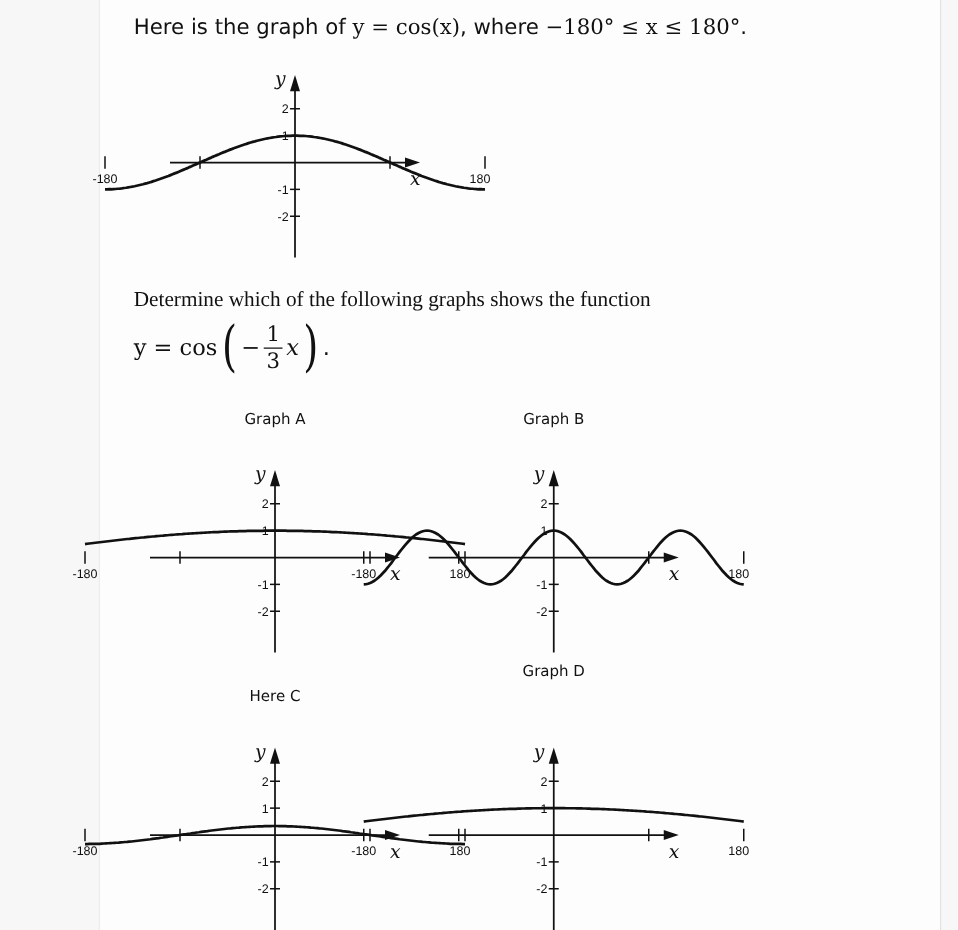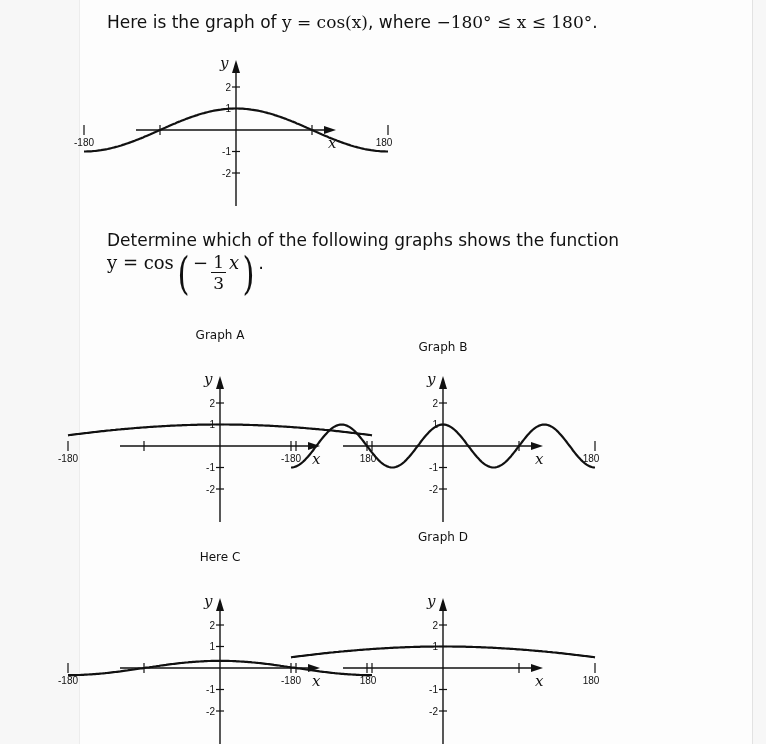--- a/index.html
+++ b/index.html
@@ -24,7 +24,7 @@
     .mi { font-family: "DejaVu Serif", serif; font-style: italic; }
     .line2 {
       position: absolute; left: 107px; top: 230px;
-      font-size: 17px; white-space: nowrap;
+      font-size: 17px; white-space: nowrap; font-family: Liberation Serif, serif;
     }
     .formula {
       position: absolute; left: 107px; top: 252px; height: 52px;

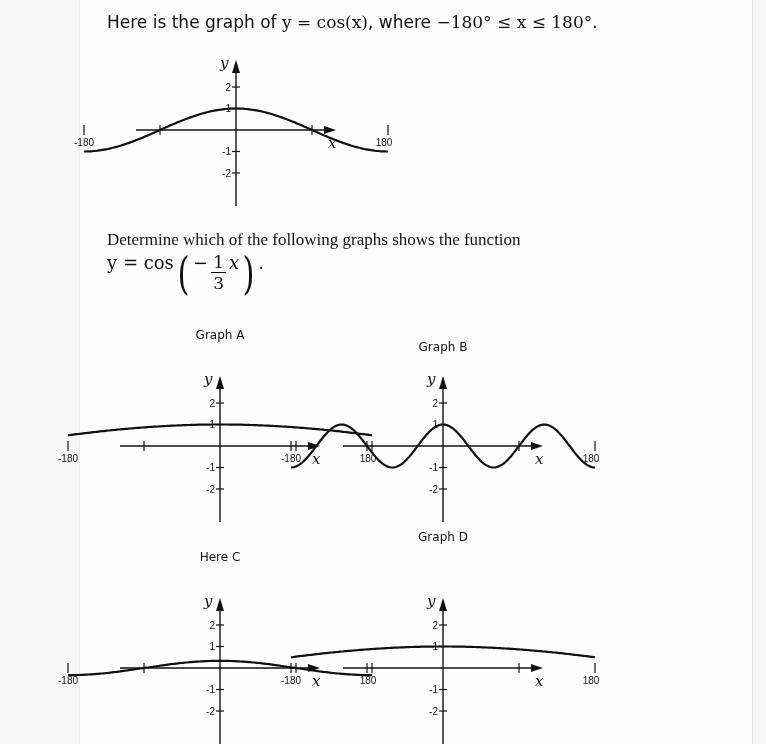--- a/index.html
+++ b/index.html
@@ -28,7 +28,7 @@
     }
     .formula {
       position: absolute; left: 107px; top: 252px; height: 52px;
-      font-size: 18px; white-space: nowrap; display: flex; 
+      font-size: 18px; white-space: nowrap; display: flex; align-items: center;
     }
     .paren { font-size: 44px; font-weight: 200; line-height: 1; transform: scaleX(0.7); display: inline-block; margin: 0 1px; }
     .frac { display: inline-flex; flex-direction: column; align-items: center; margin: 0 3px; font-size: 17px; }

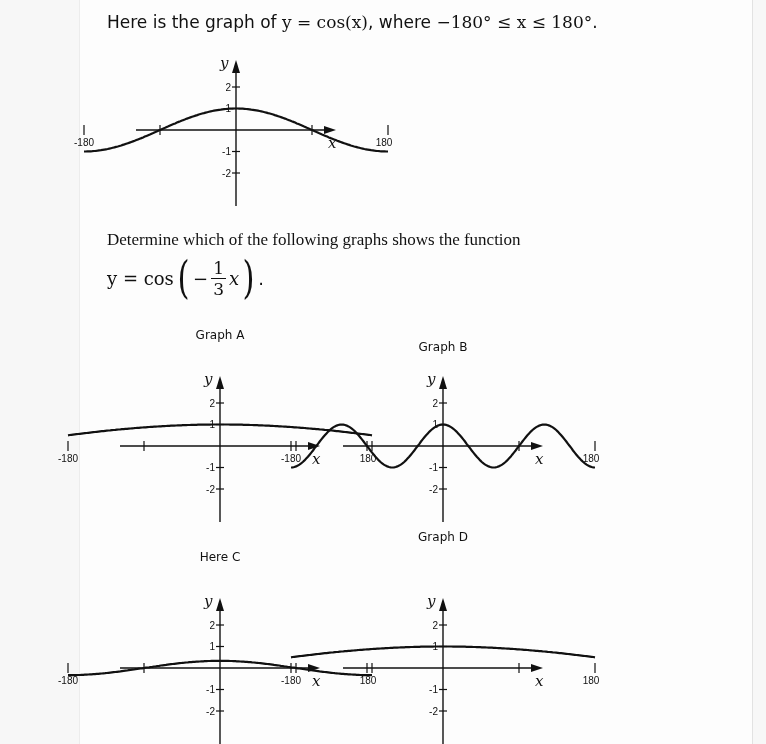--- a/index.html
+++ b/index.html
@@ -92,7 +92,7 @@
 </div>
 
 <div class="graph-title" style="left:220px;top:328px">Graph A</div>
-<div class="graph-title" style="left:443px;top:340px">Graph B</div>
+<div class="graph-title" style="left:443px;top:328px">Graph B</div>
 <div class="graph-title" style="left:220px;top:550px">Here C</div>
 <div class="graph-title" style="left:443px;top:530px">Graph D</div>
 

